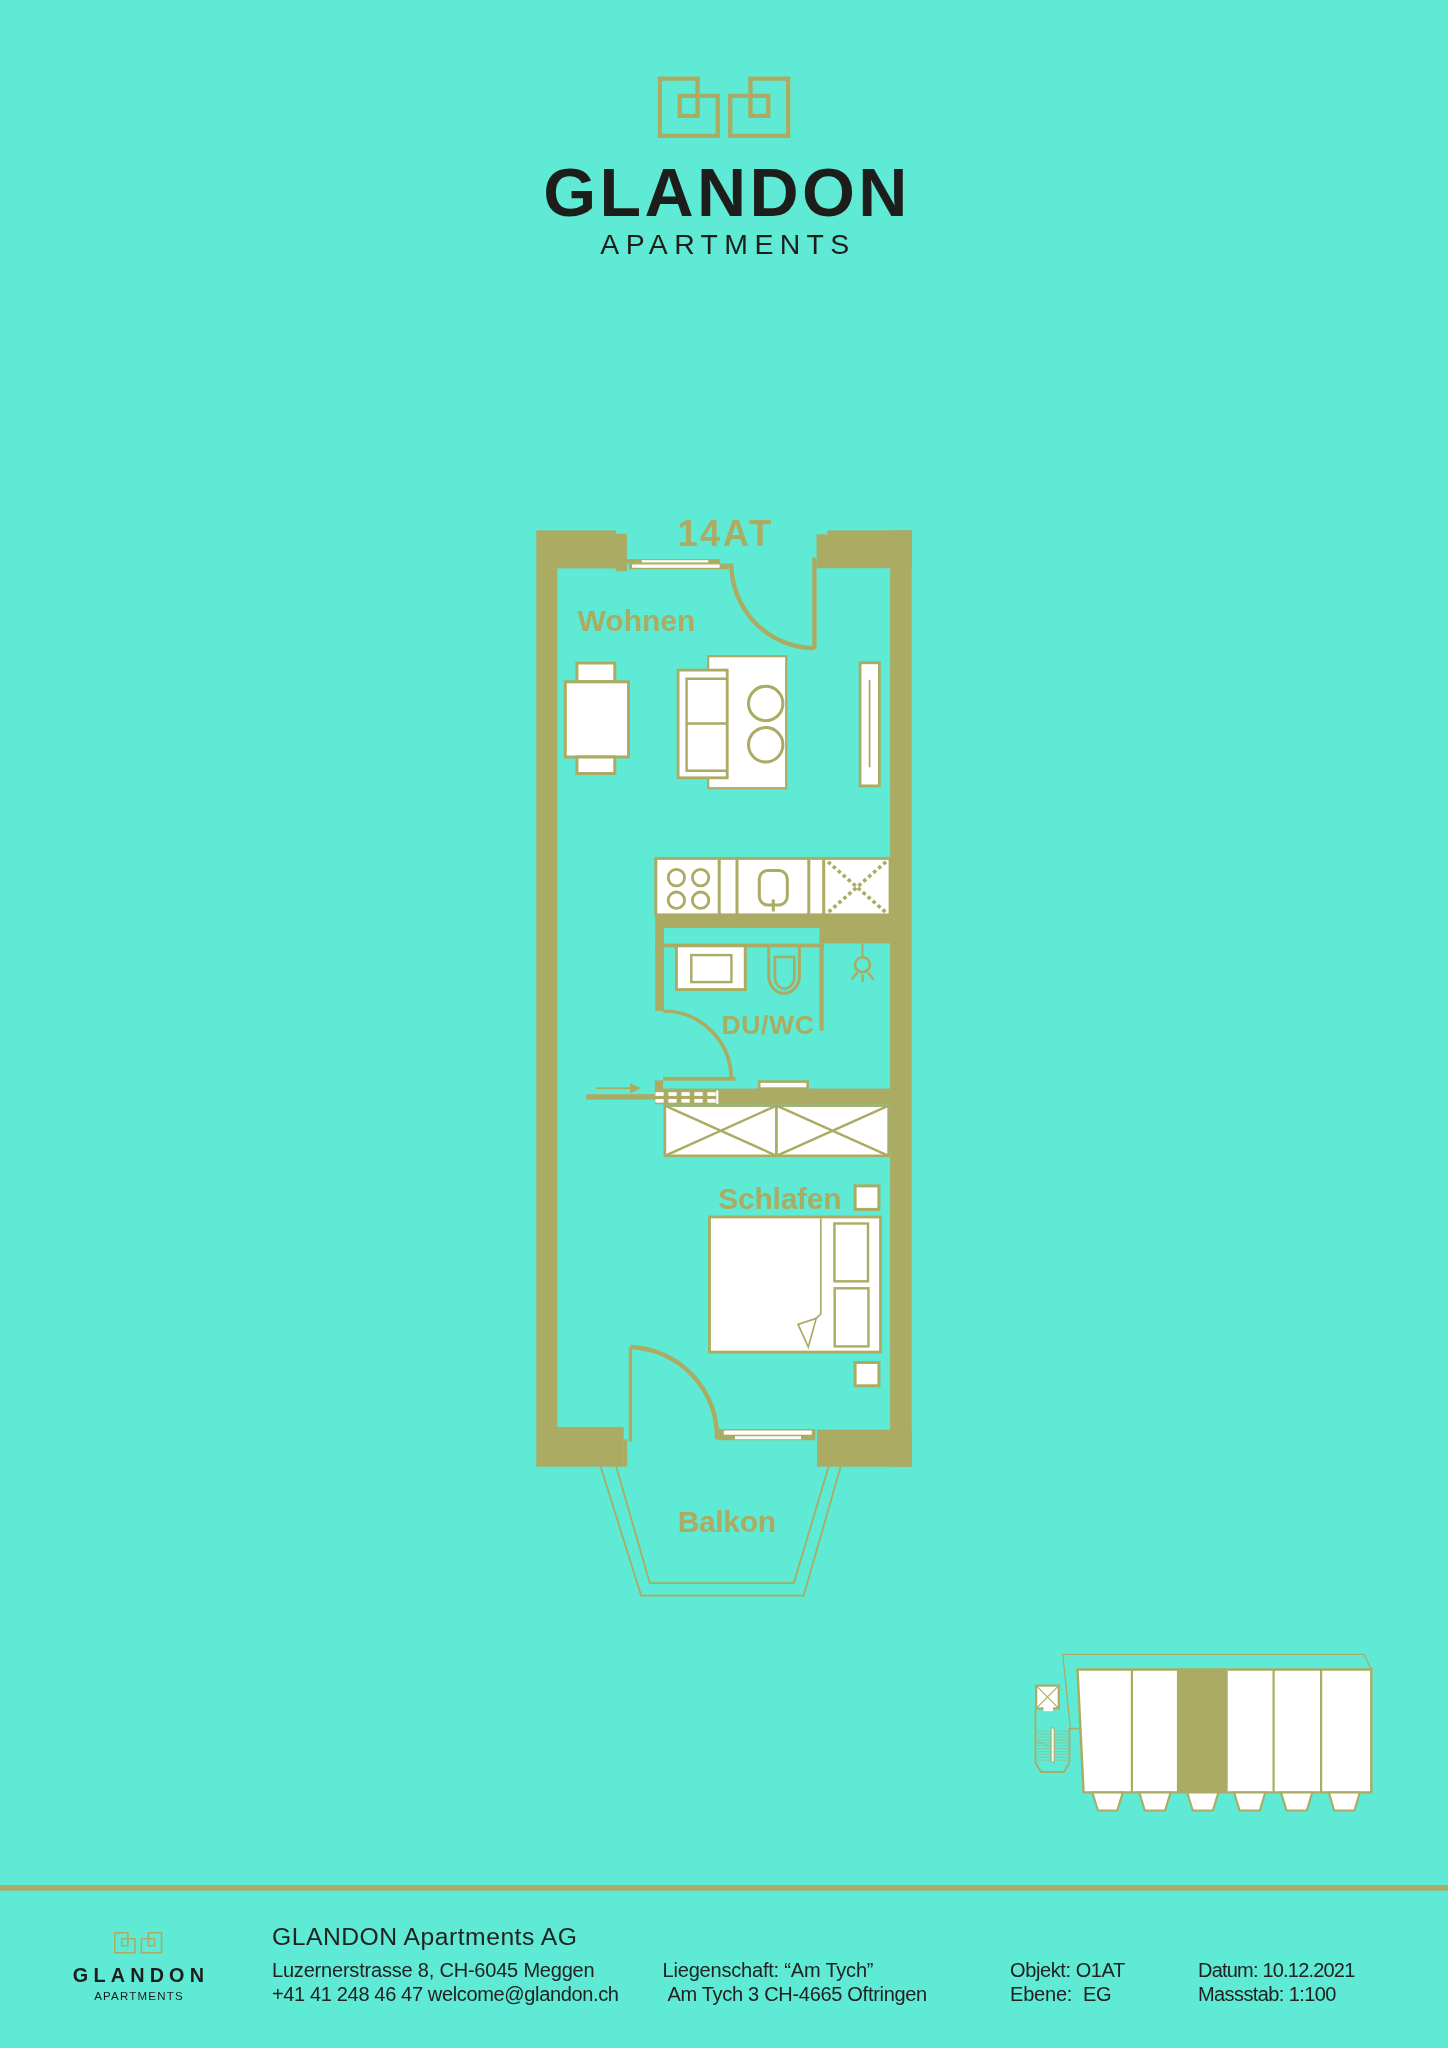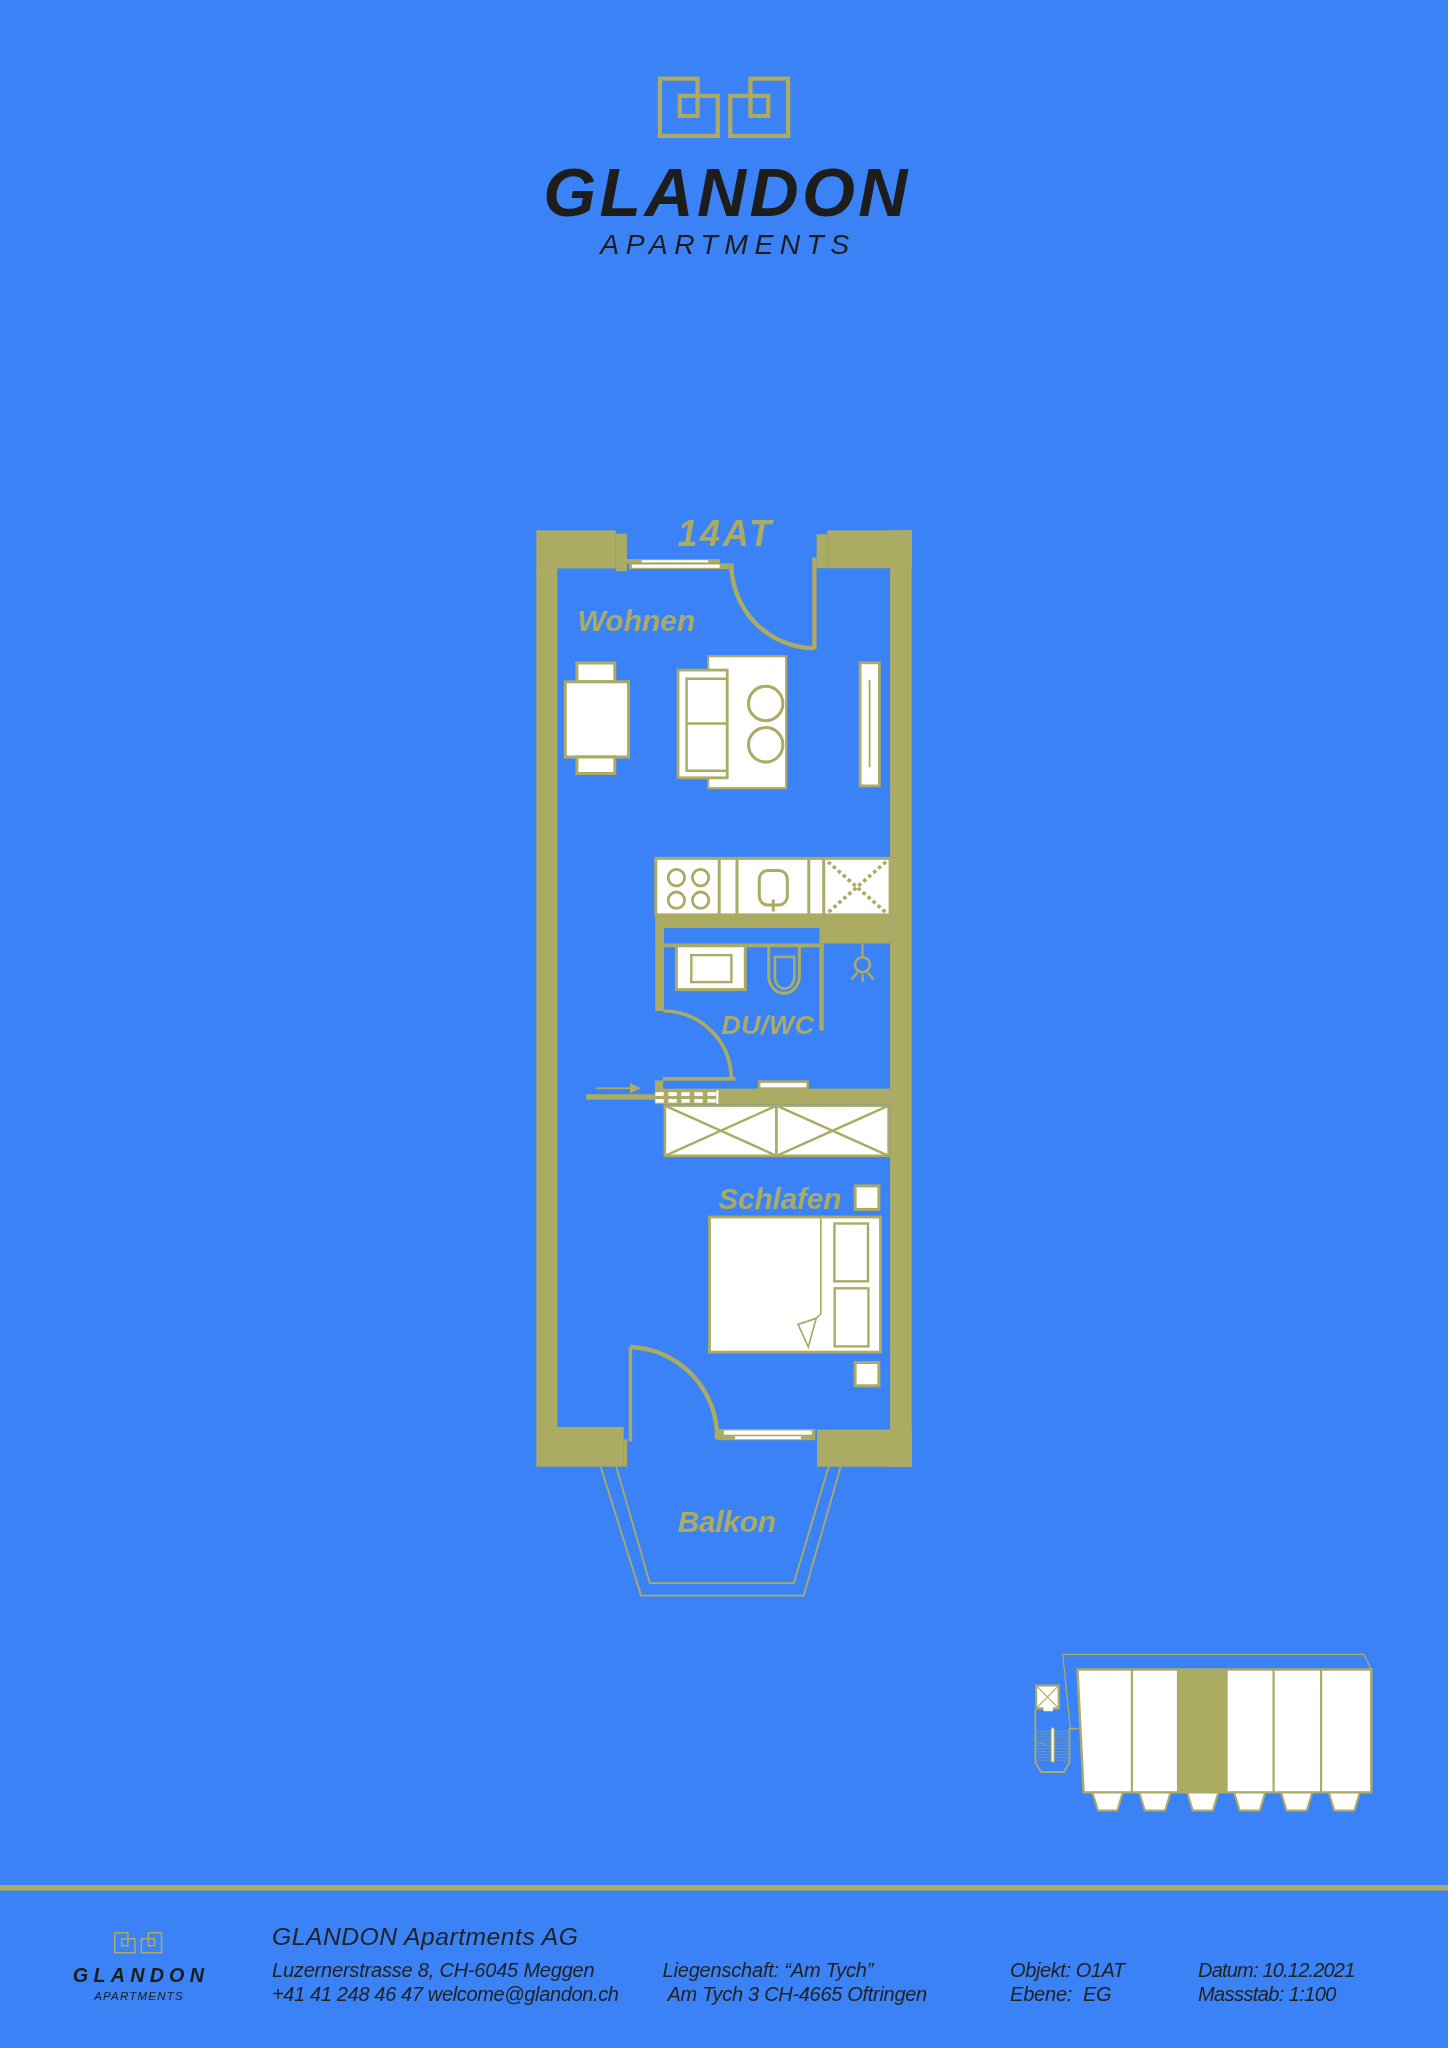--- a/index.html
+++ b/index.html
@@ -3,7 +3,7 @@
 <meta charset="utf-8">
 <style>
   html,body{margin:0;padding:0;background:#ffffff;}
-  #page{position:relative;width:1448px;height:2048px;background:#3b82f6;overflow:hidden;font-style:italic;}
+  #page{position:relative;width:1448px;height:2048px;background:#5eead4;overflow:hidden;}
   svg{position:absolute;left:0;top:0;}
   text{font-family:"Liberation Sans", sans-serif;}
 </style>

